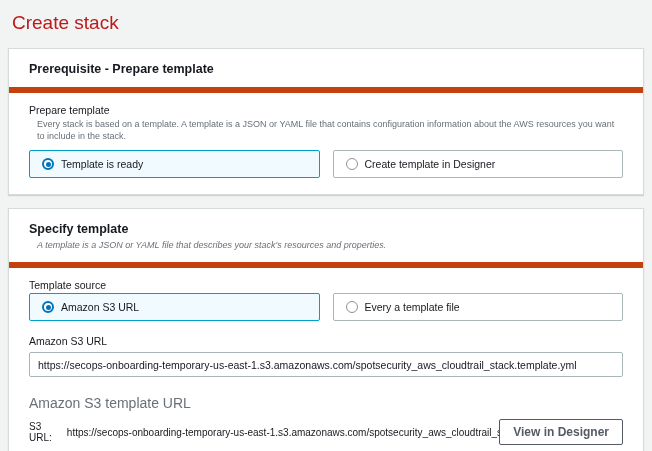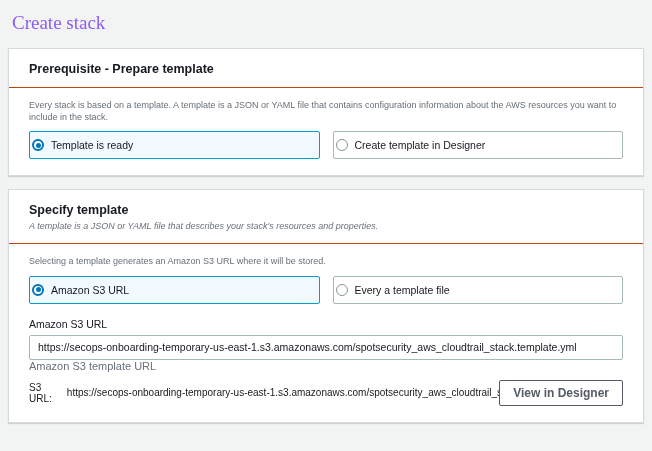--- a/index.html
+++ b/index.html
@@ -14,9 +14,8 @@
   .page-title {
     font-size: 19px;
     font-weight: 400;
-    color: #8b5cf6;
+    color: #b91c1c;
     margin: 4px 0 14px 4px;
-    font-family: Liberation Serif, serif;
   }
   .card {
     background: #ffffff;

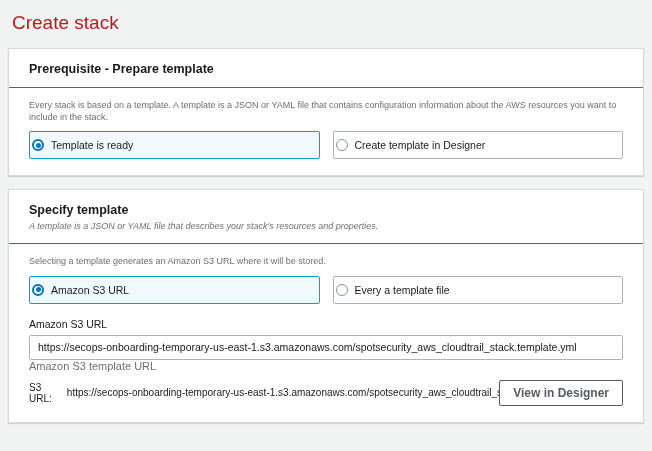--- a/index.html
+++ b/index.html
@@ -26,7 +26,7 @@
   }
   .card-header {
     padding: 13px 20px 11px 20px;
-    border-bottom: 1px solid #c2410c;
+    border-bottom: 6px solid #c2410c;
   }
   .card-title {
     font-size: 12.5px;

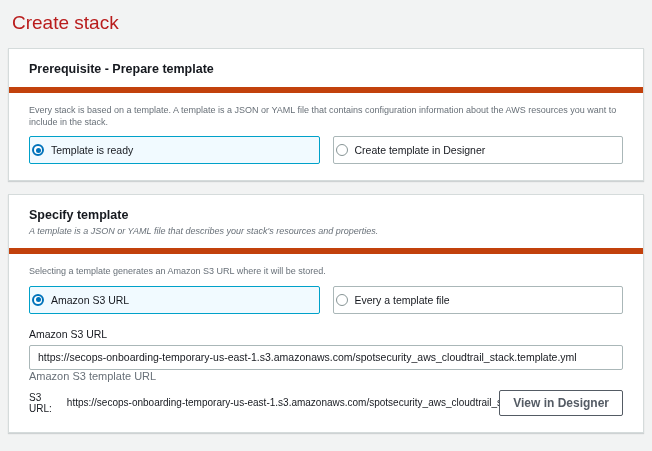--- a/index.html
+++ b/index.html
@@ -136,6 +136,7 @@
     <div class="card-title">Prerequisite - Prepare template</div>
   </div>
   <div class="card-body">
+    <div class="field-label">Prepare template</div>
     <div class="section-desc field-desc">Every stack is based on a template. A template is a JSON or YAML file that contains configuration information about the AWS resources you want to include in the stack.</div>
     <div class="tile-row">
       <div class="tile selected">

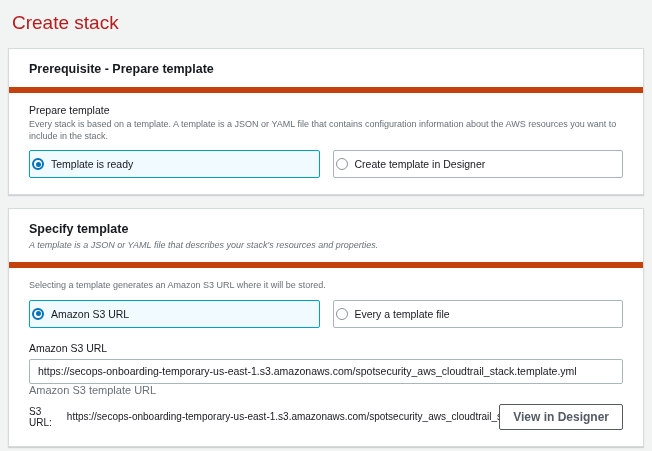--- a/index.html
+++ b/index.html
@@ -44,6 +44,7 @@
     font-size: 9px;
     color: #687078;
     line-height: 1.35;
+    margin-left: 8px;
   }
   .field-desc { margin-bottom: 8px; }
   .tile-row { display: flex; gap: 13px; }

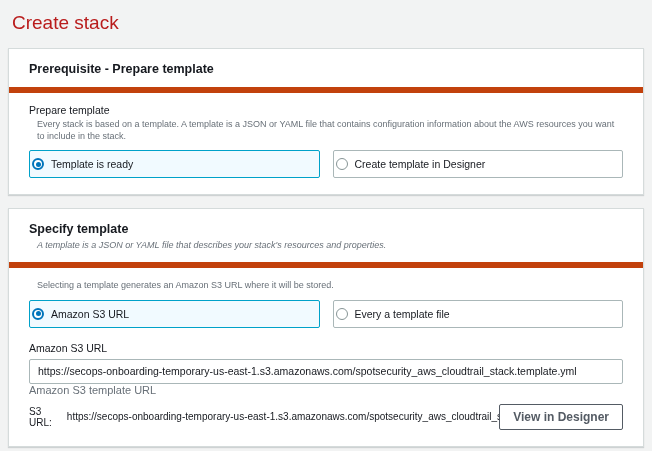--- a/index.html
+++ b/index.html
@@ -54,7 +54,7 @@
     align-items: center;
     gap: 7px;
     height: 28px;
-    padding: 0 2px;
+    padding: 0 12px;
     border: 1px solid #aab7b8;
     border-radius: 2px;
     background: #ffffff;

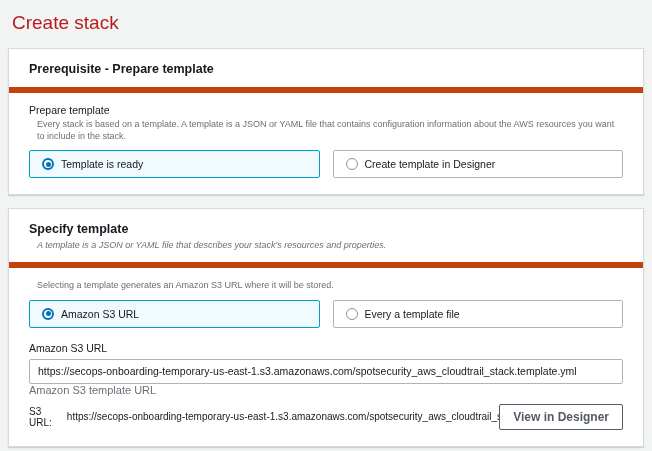--- a/index.html
+++ b/index.html
@@ -158,6 +158,7 @@
     <div class="section-desc">A template is a JSON or YAML file that describes your stack's resources and properties.</div>
   </div>
   <div class="card-body">
+    <div class="field-label">Template source</div>
     <div class="section-desc field-desc">Selecting a template generates an Amazon S3 URL where it will be stored.</div>
     <div class="tile-row">
       <div class="tile selected">

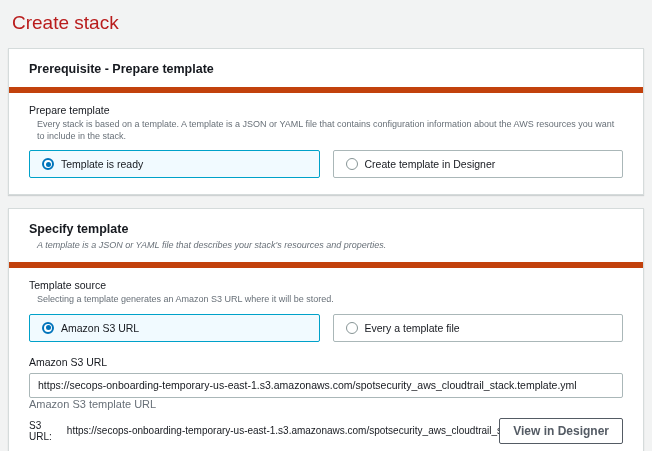--- a/index.html
+++ b/index.html
@@ -159,7 +159,6 @@
   </div>
   <div class="card-body">
     <div class="field-label">Template source</div>
-    <div class="section-desc field-desc">Selecting a template generates an Amazon S3 URL where it will be stored.</div>
     <div class="tile-row">
       <div class="tile selected">
         <span class="radio"></span>

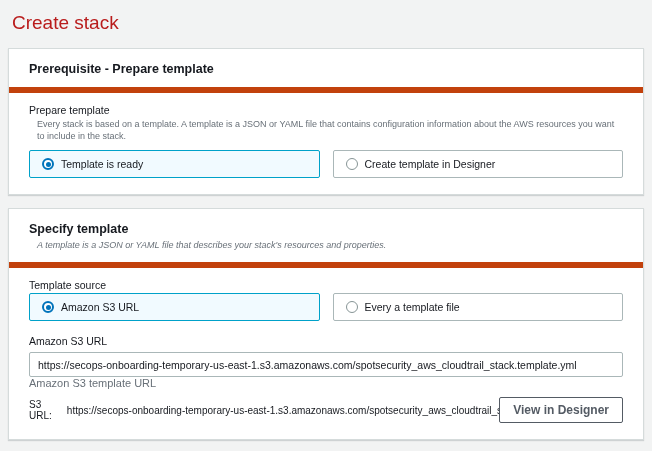--- a/index.html
+++ b/index.html
@@ -100,9 +100,9 @@
     margin-top: 3px;
   }
   .helper-text {
-    font-size: 11px;
+    font-size: 14px;
     color: #687078;
-    margin-top: 0;
+    margin-top: 18px;
   }
   .s3-row {
     display: flex;

